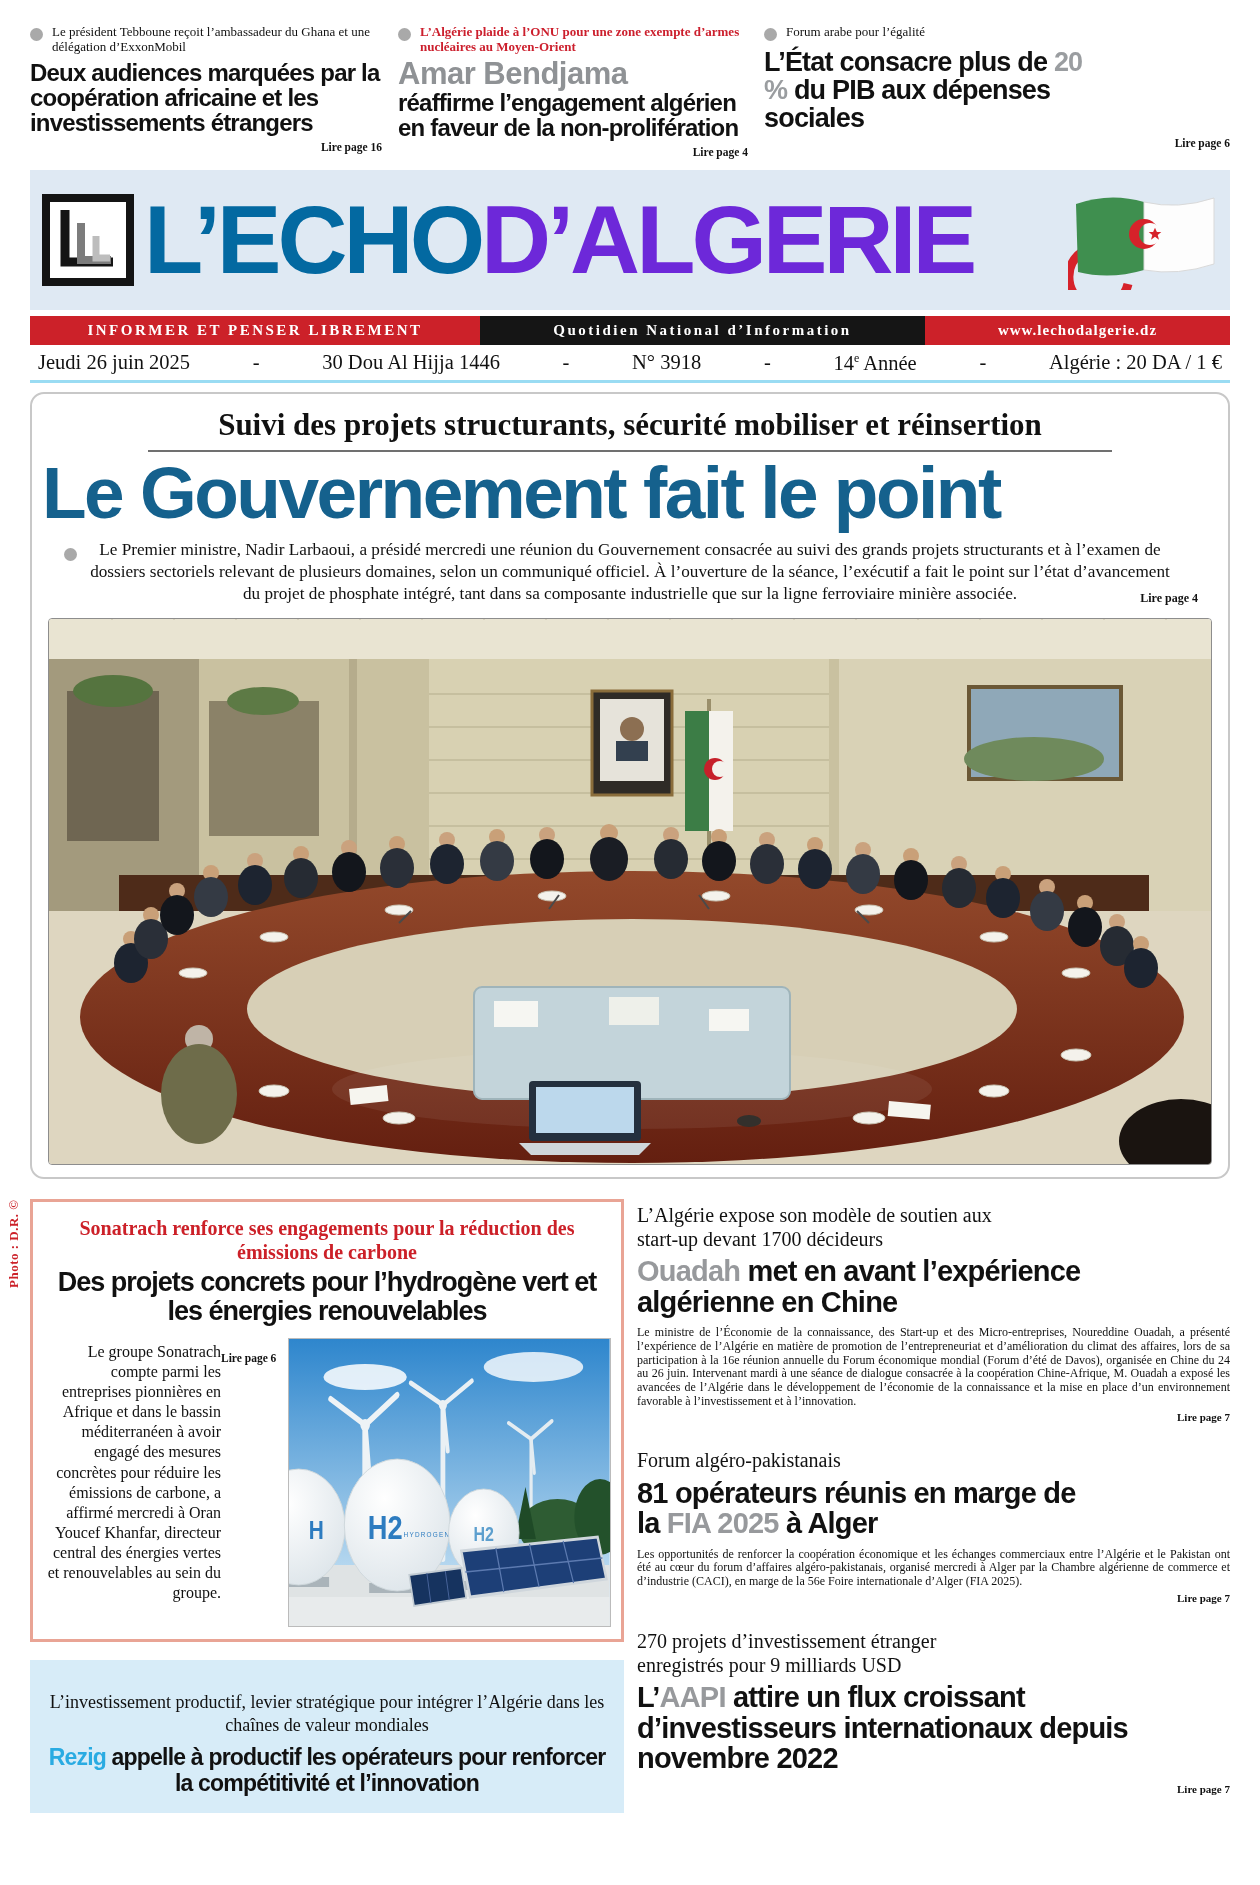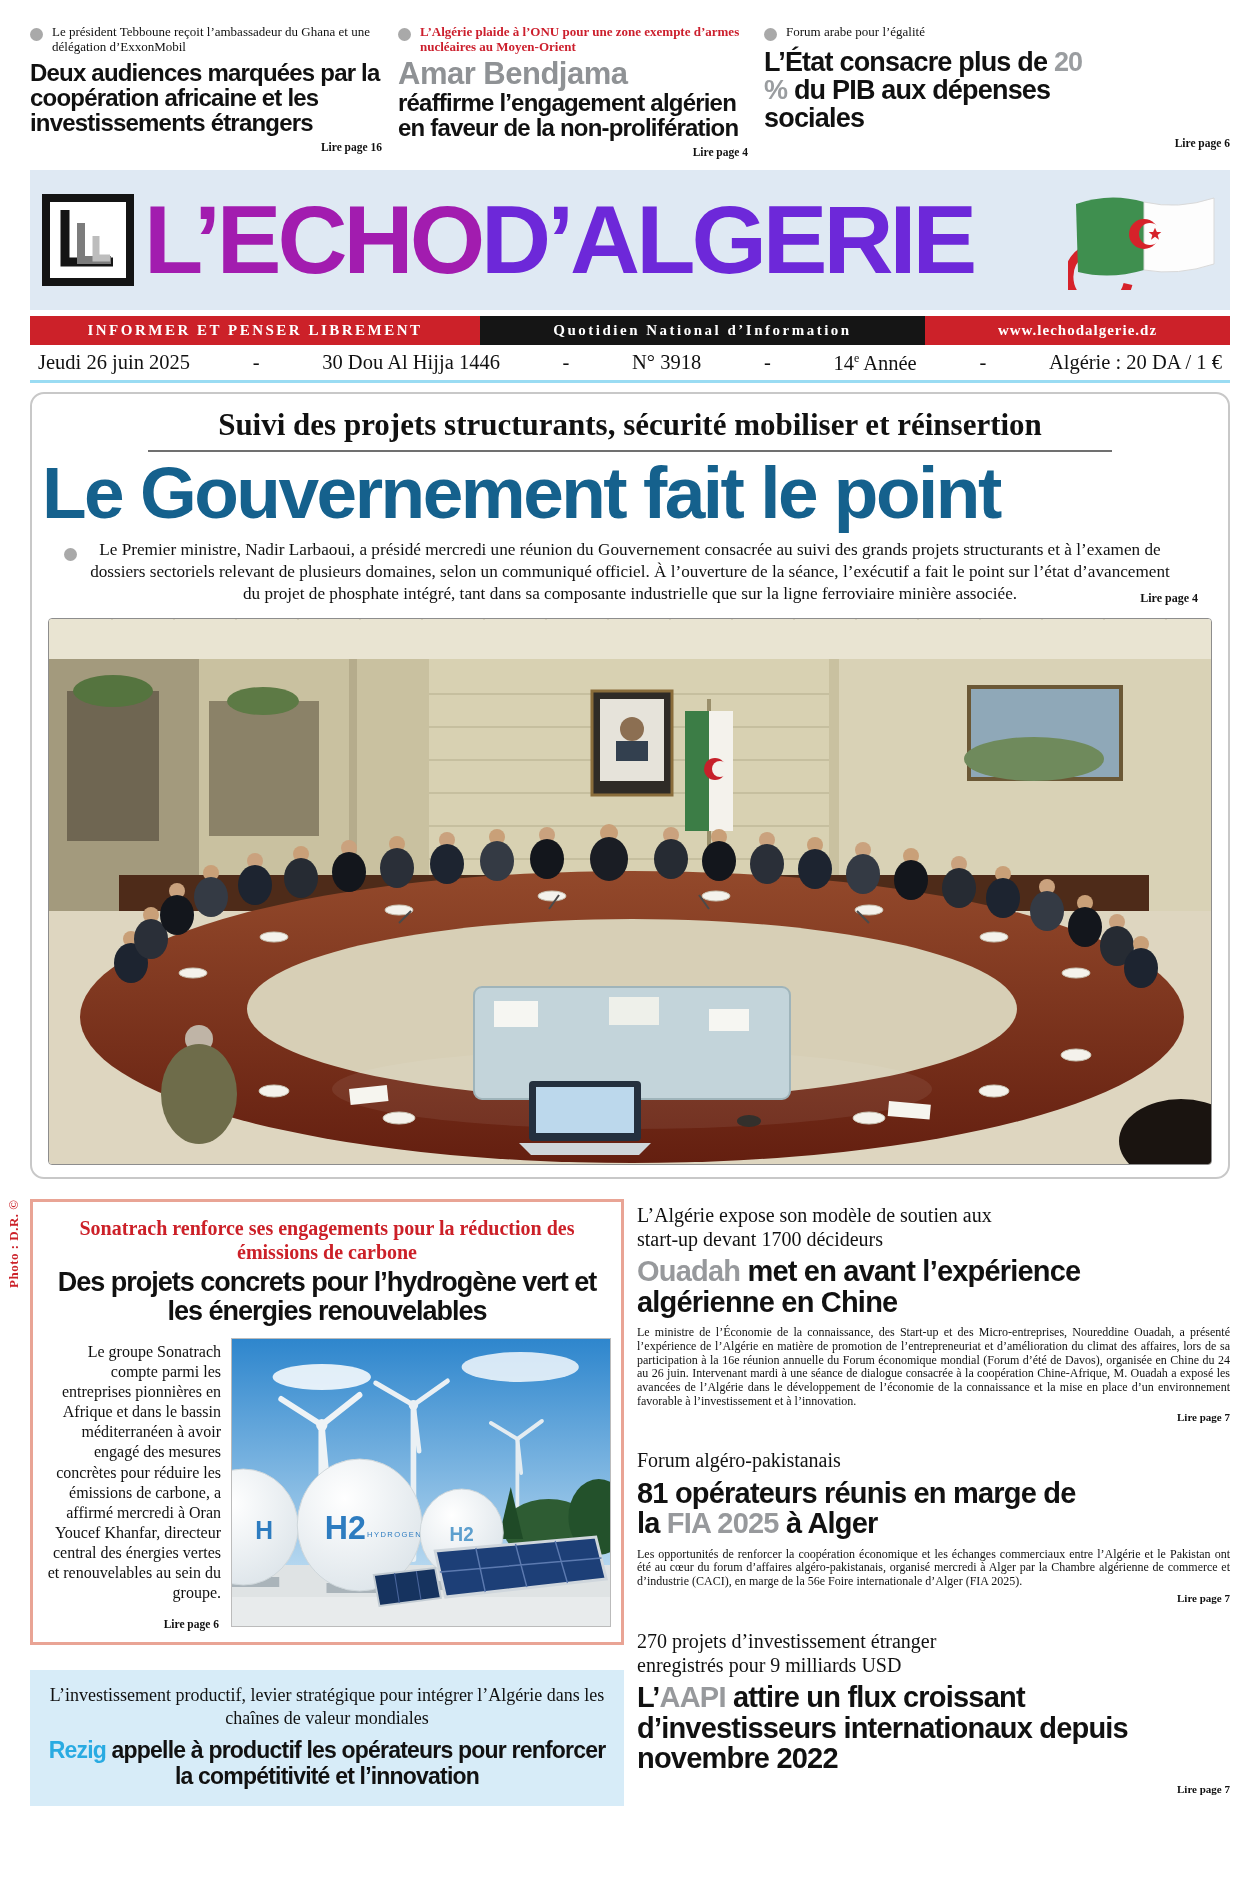--- a/index.html
+++ b/index.html
@@ -26,7 +26,7 @@
   .masthead{margin:12px 30px 0;height:140px;background:#dfe9f3;display:flex;align-items:center;padding:0 10px}
   .m-title{font-family:"Liberation Sans",sans-serif;font-weight:bold;font-size:97px;
            letter-spacing:-4px;line-height:1;white-space:nowrap;margin-left:8px}
-  .m-black{color:#a21caf}.m-red{color:#6d28d9}
+  .m-black{color:#0369a1}.m-red{color:#6d28d9}
   .m-flag{margin-left:auto;margin-right:2px}
 
   

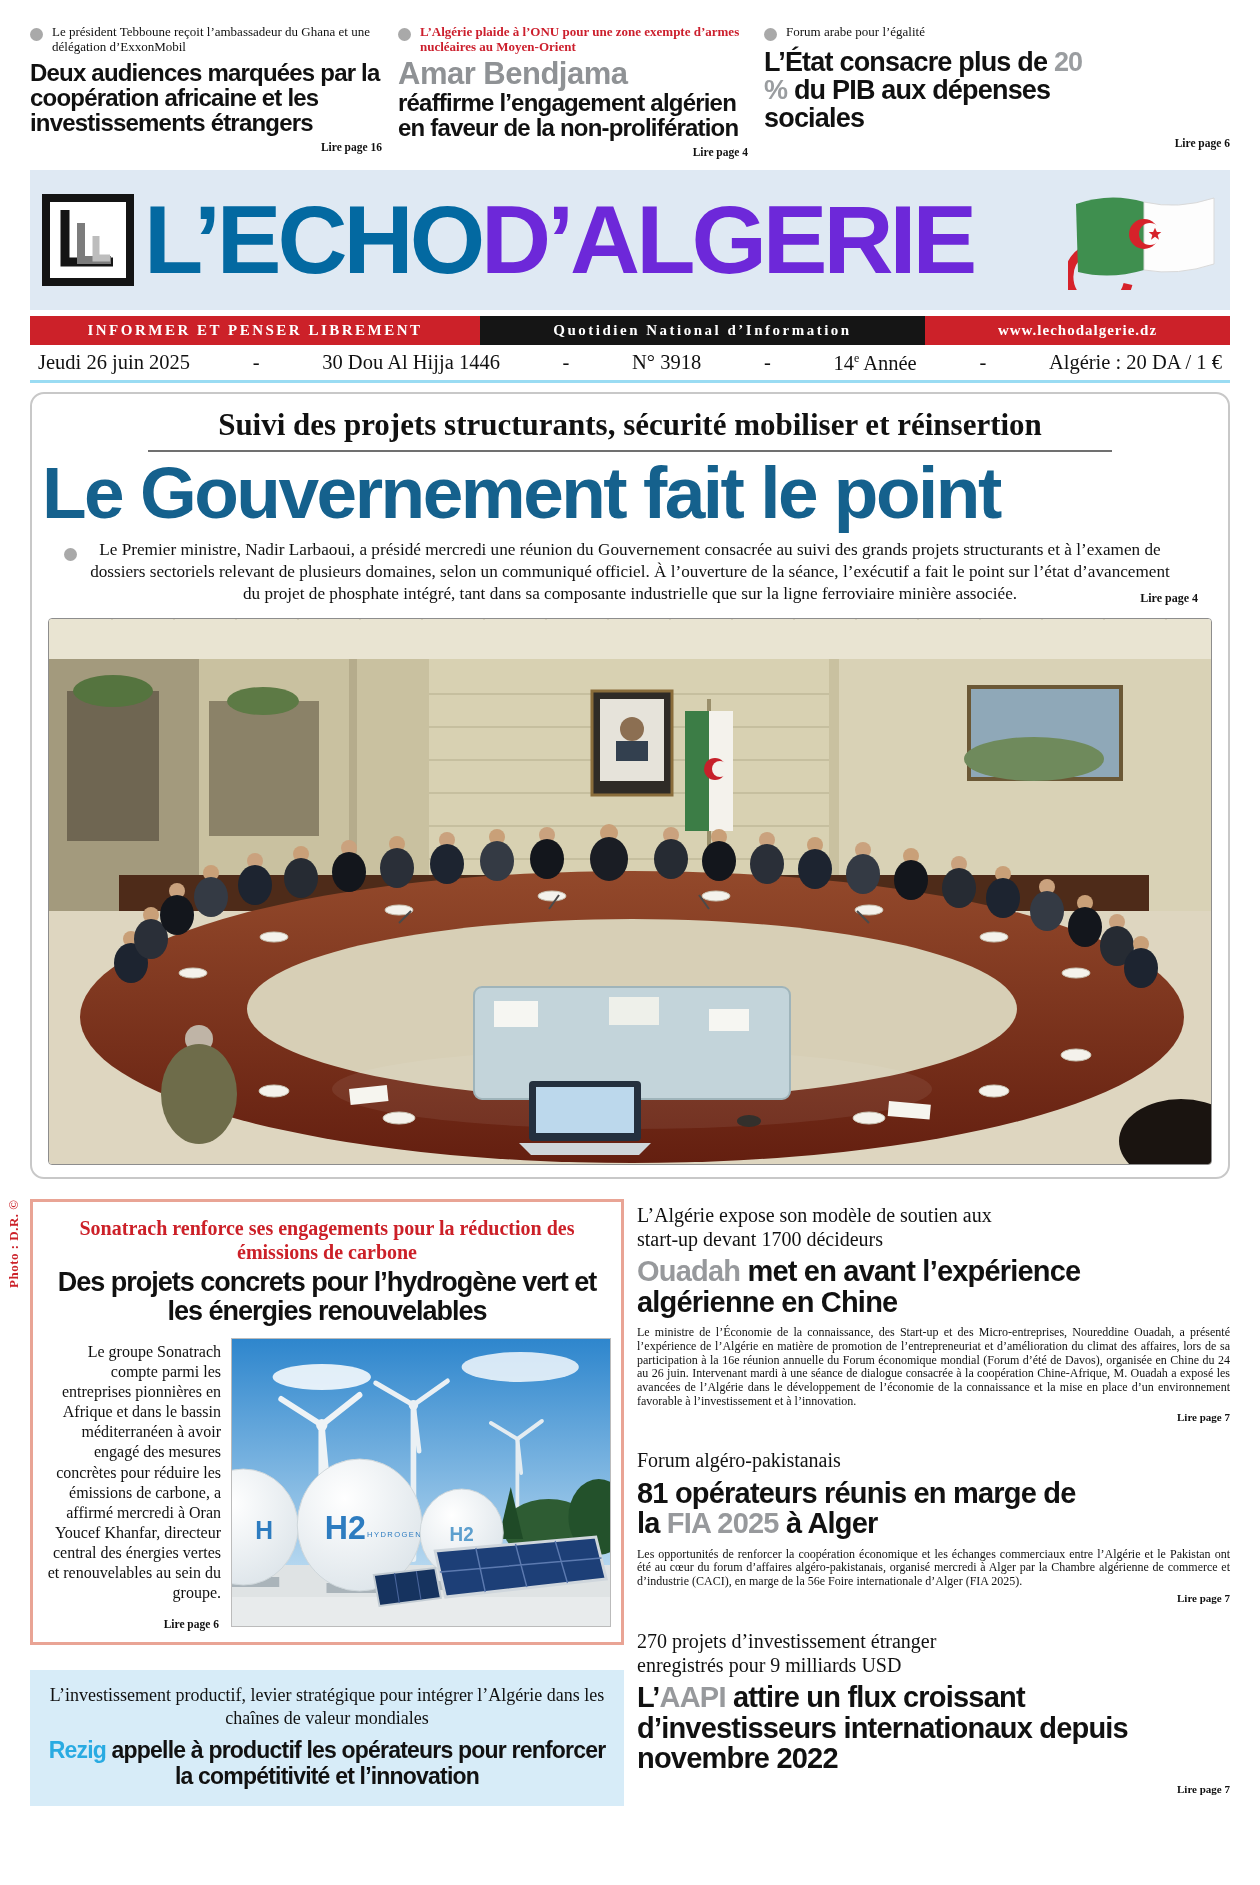--- a/index.html
+++ b/index.html
@@ -68,7 +68,7 @@
                 letter-spacing:-1px;line-height:1.06;text-align:center;margin:4px 0 12px}
   .son-flex{display:flex;gap:10px}
   .son-body{width:178px;flex:none;font-size:16px;line-height:1.26;text-align:right;margin:4px 0 0}
-  .son-left{display:flex;flex-direction:column}
+  .son-left{display:flex;flex-direction:row}
   .son-left .page-ref{margin-top:14px;padding-right:2px}
   .son-img{flex:1;border:1px solid #bbb;height:287px;overflow:hidden}
   .blue-banner{background:#d7ecf8;margin-top:25px;padding:14px 10px 16px;text-align:center}

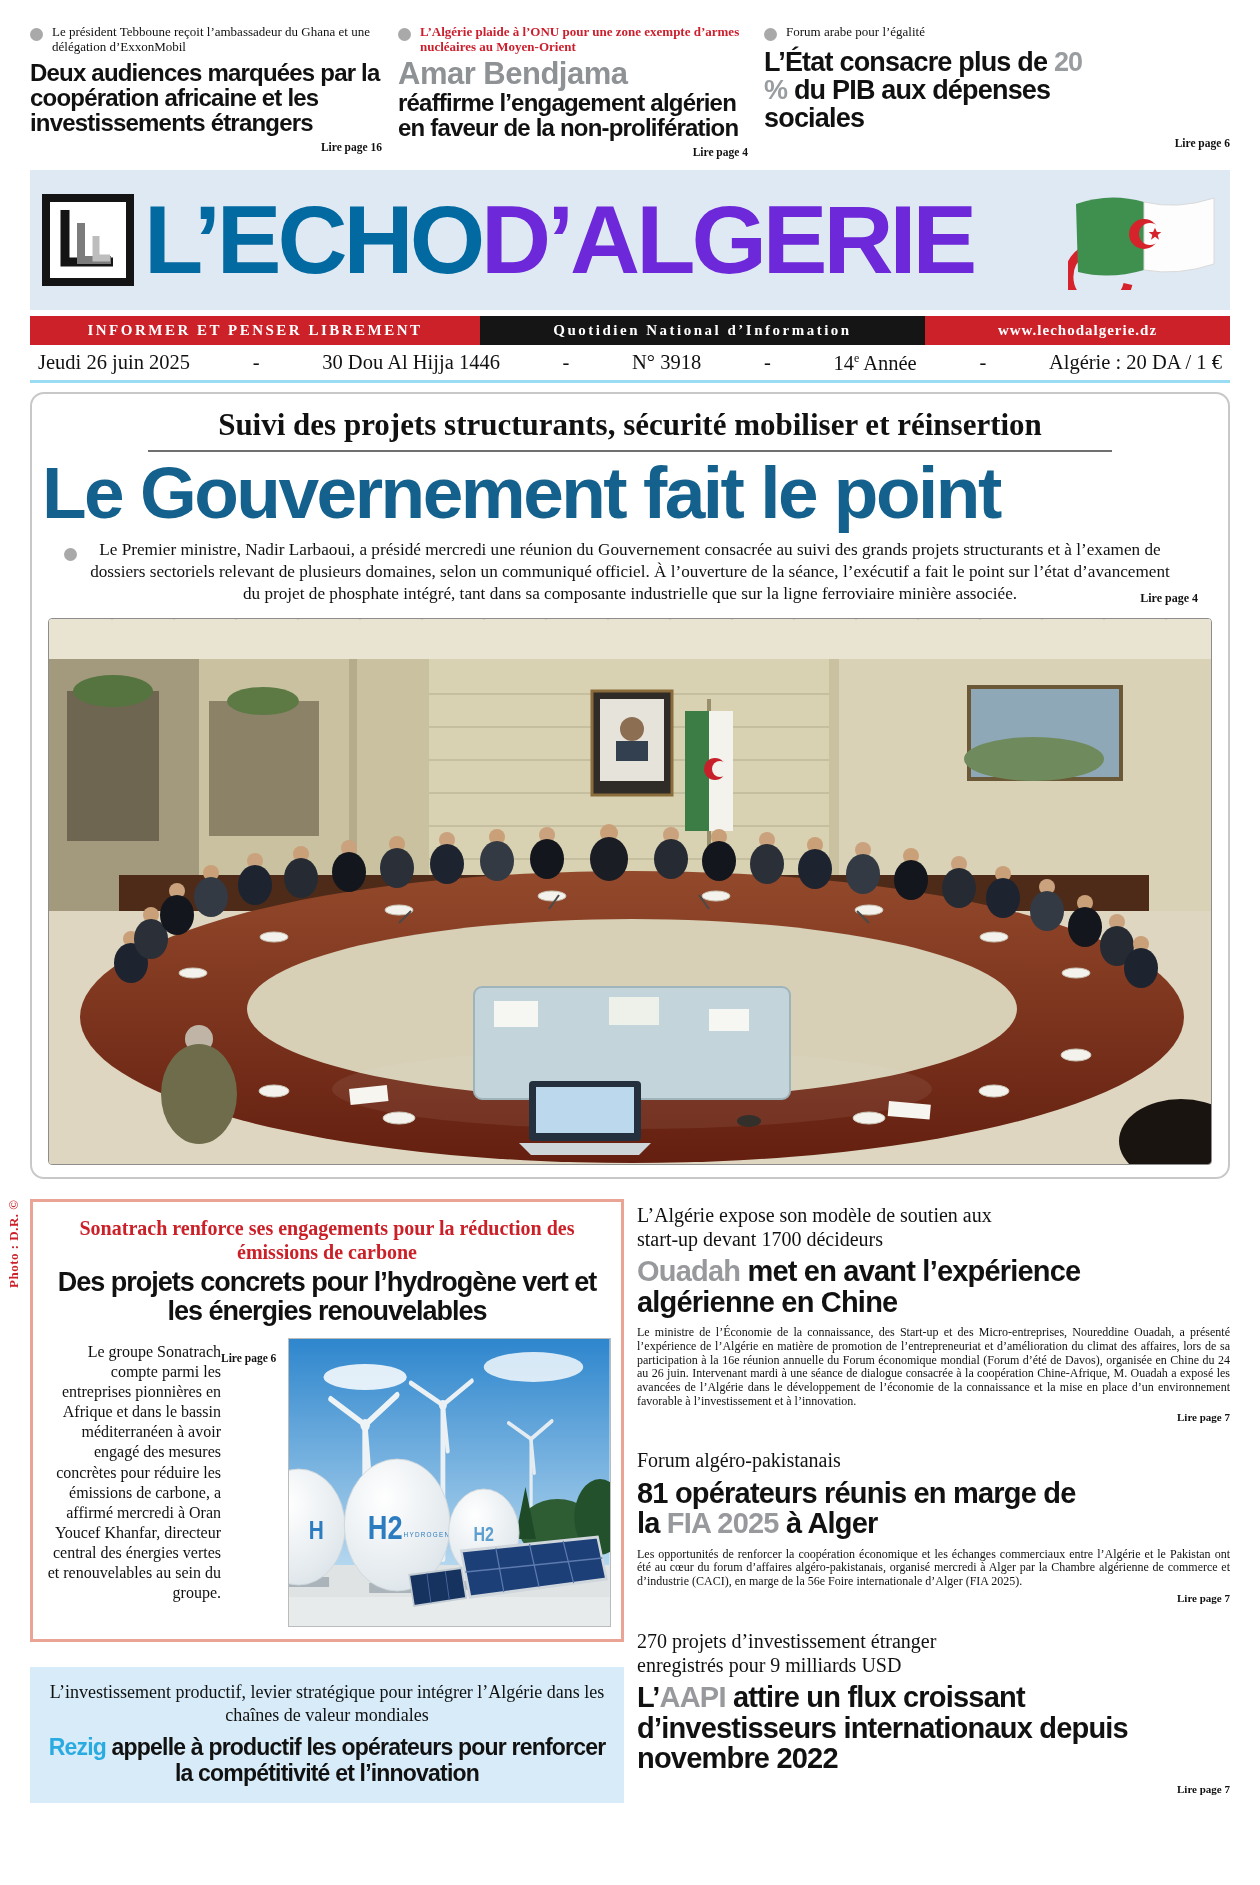--- a/index.html
+++ b/index.html
@@ -71,7 +71,7 @@
   .son-left{display:flex;flex-direction:row}
   .son-left .page-ref{margin-top:14px;padding-right:2px}
   .son-img{flex:1;border:1px solid #bbb;height:287px;overflow:hidden}
-  .blue-banner{background:#d7ecf8;margin-top:25px;padding:14px 10px 16px;text-align:center}
+  .blue-banner{background:#d7ecf8;margin-top:18px;padding:31px 10px 16px;text-align:center}
   .banner-kicker{font-size:18px;line-height:1.3;margin:0 0 8px}
   .banner-headline{font-family:"Liberation Sans",sans-serif;font-weight:bold;font-size:23px;
                    letter-spacing:-.8px;line-height:1.12;margin:0}

